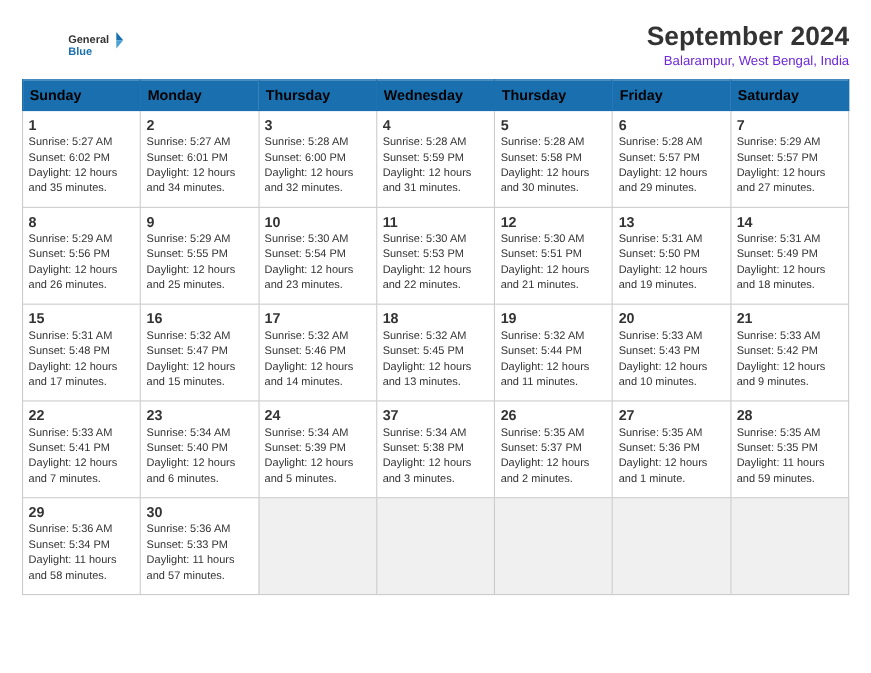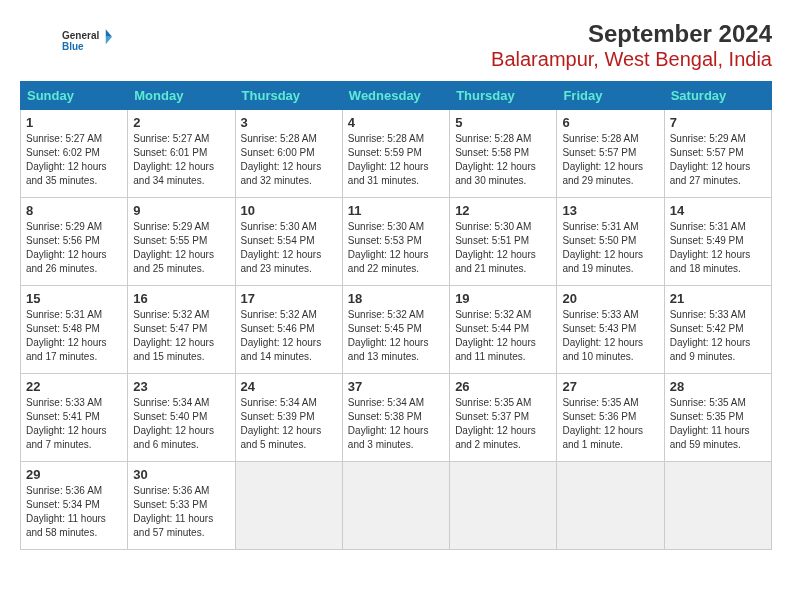--- a/index.html
+++ b/index.html
@@ -31,8 +31,8 @@
       color: #333;
     }
     .subtitle {
-      font-size: 20px;
-      color: #b91c1c;
+      font-size: 12px;
+      color: #6d28d9;
     }
     .calendar {
       width: 100%;

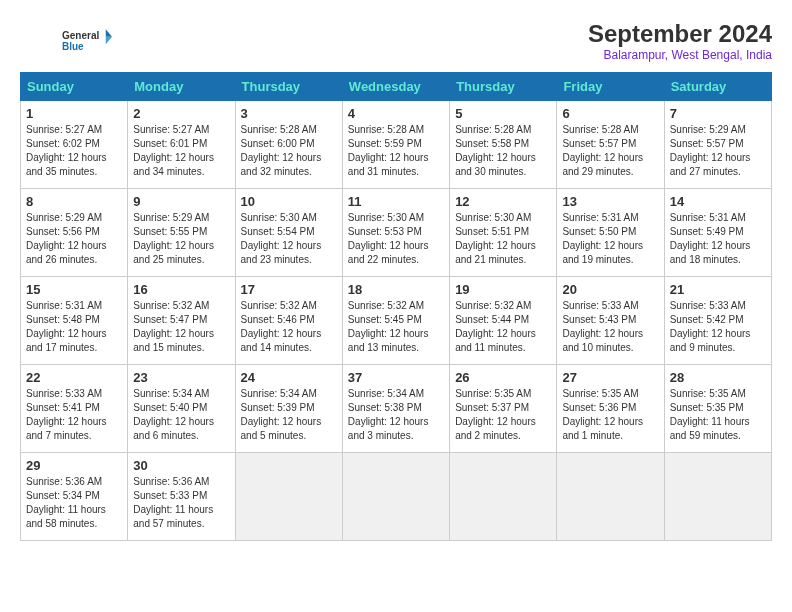--- a/index.html
+++ b/index.html
@@ -41,7 +41,7 @@
     }
     .calendar th {
       background: #1a6faf;
-      color: #5eead4;
+      color: #000000;
       text-align: left;
       padding: 6px 6px;
       font-size: 13px;

